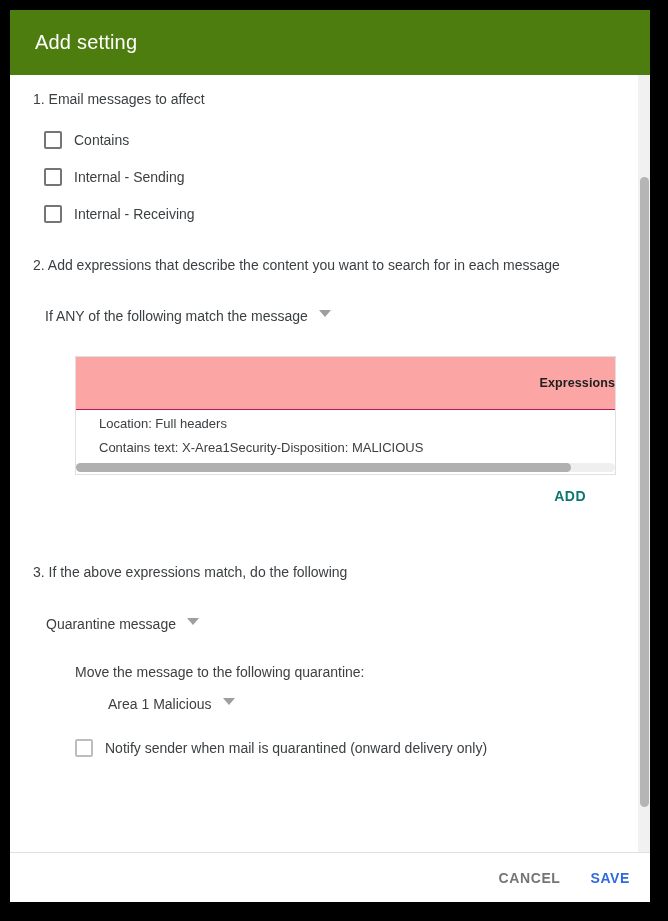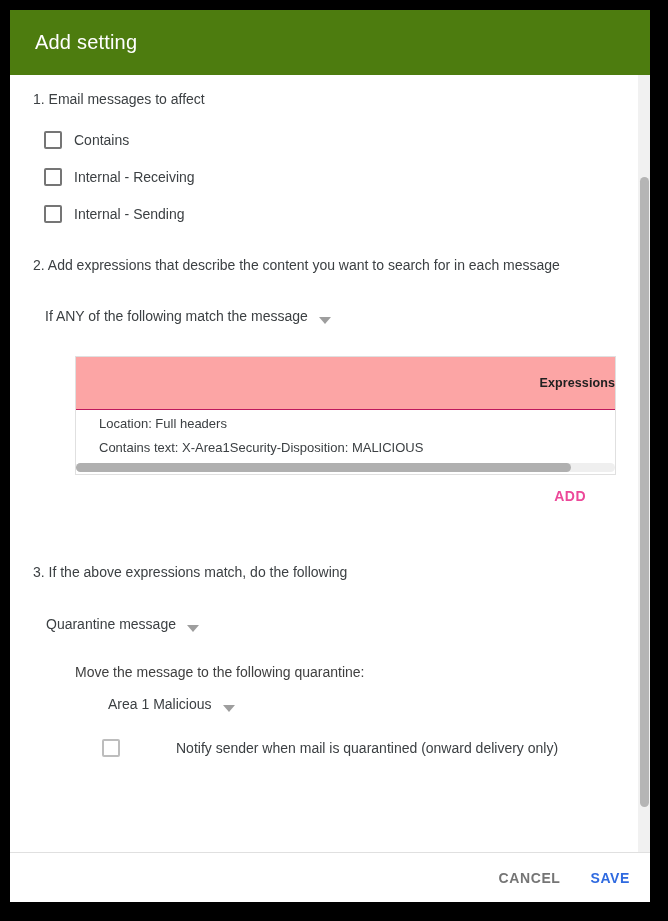--- a/index.html
+++ b/index.html
@@ -78,11 +78,11 @@
         </div>
         <div class="cb-row">
           <span class="checkbox"></span>
-          <span class="cb-label">Internal - Receiving</span>
+          <span class="cb-label">Internal - Sending</span>
         </div>
         <div class="cb-row">
           <span class="checkbox"></span>
-          <span class="cb-label">Internal - Sending</span>
+          <span class="cb-label">Internal - Receiving</span>
         </div>
       </div>
 

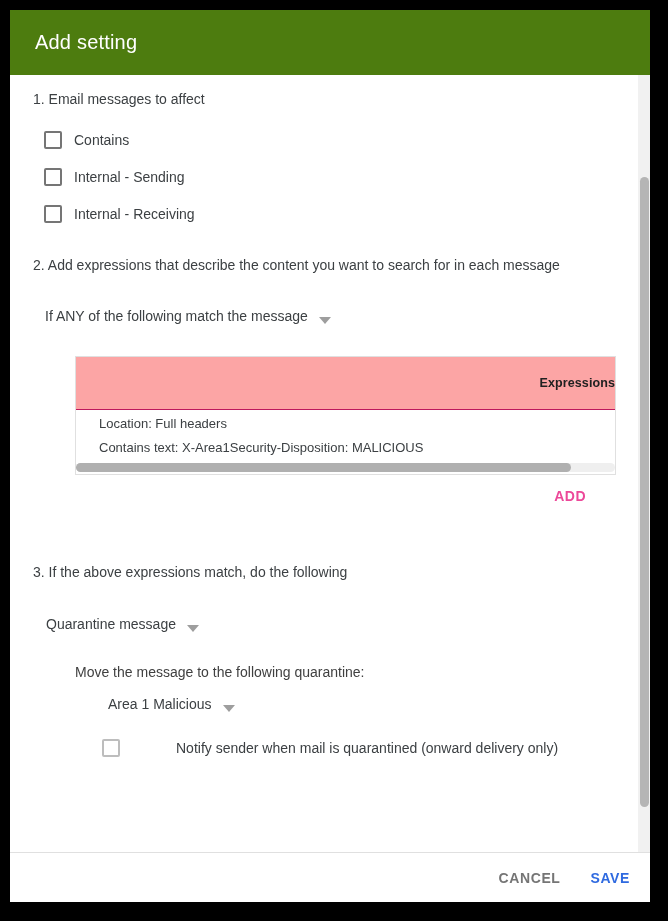--- a/index.html
+++ b/index.html
@@ -26,7 +26,7 @@
   .checkbox.light { border-color:#bdbdbd; }
   .cb-label { font-size:14px; margin-left:12px; color:#3c4043; }
 
-  .dropdown { display:flex; align-items:flex-end; font-size:14px; color:#3c4043; }
+  .dropdown { display:flex; align-items:flex-start; font-size:14px; color:#3c4043; }
   .dd1 { margin:35px 0 0 35px; }
   .dd2 { margin:36px 0 0 36px; }
   .dd3 { margin:16px 0 0 98px; }

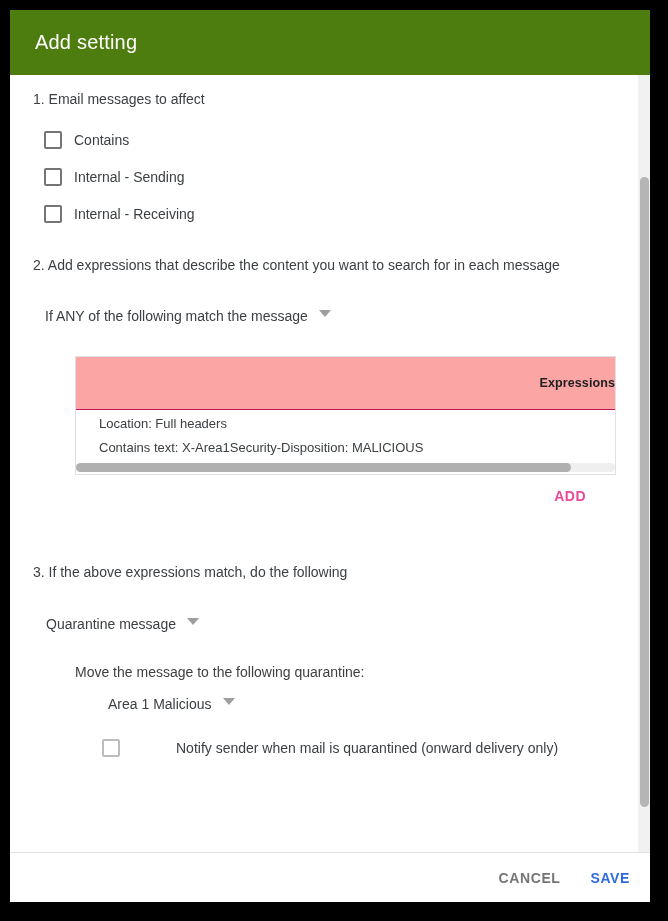--- a/index.html
+++ b/index.html
@@ -42,7 +42,7 @@
   .hscroll-thumb { position:absolute; left:0; top:0; height:9px; width:495px; background:#b0b0b0; border-radius:5px; }
 
   .add-row { width:541px; margin-left:65px; text-align:right; margin-top:12px; }
-  .add-btn { display:inline-block; font-size:14px; font-weight:700; color:#ec4899; letter-spacing:0.5px; margin-right:30px; cursor:pointer; }
+  .add-btn { display:inline-block; font-size:14px; font-weight:700; color:#0f766e; letter-spacing:0.5px; margin-right:30px; cursor:pointer; }
 
   .sub-label { font-size:14px; margin:32px 0 0 65px; color:#404040; }
   .notify-row { display:flex; align-items:center; margin:27px 0 0 92px; height:18px;gap:44px; }

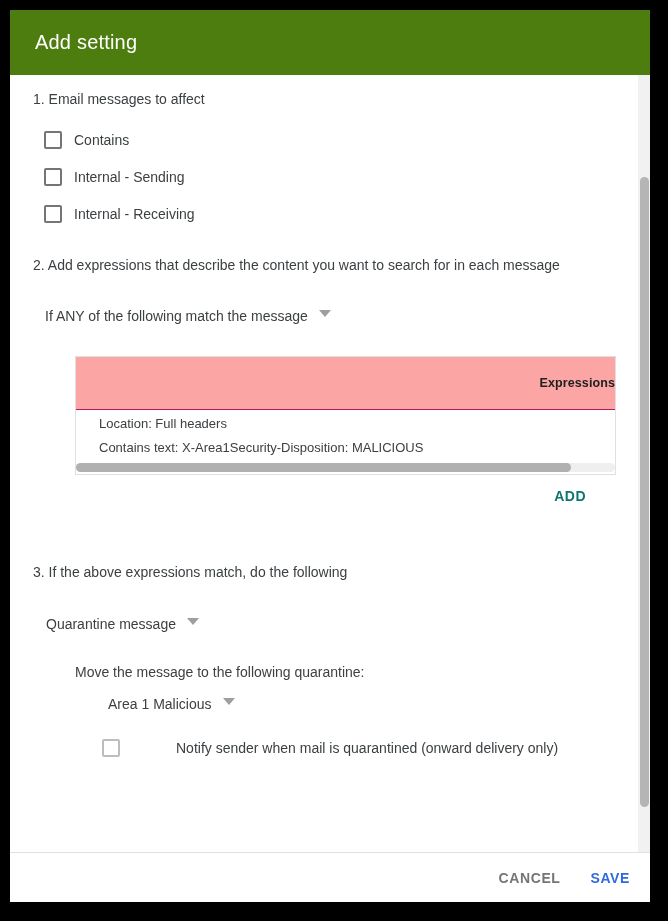--- a/index.html
+++ b/index.html
@@ -45,7 +45,7 @@
   .add-btn { display:inline-block; font-size:14px; font-weight:700; color:#0f766e; letter-spacing:0.5px; margin-right:30px; cursor:pointer; }
 
   .sub-label { font-size:14px; margin:32px 0 0 65px; color:#404040; }
-  .notify-row { display:flex; align-items:center; margin:27px 0 0 92px; height:18px;gap:44px; }
+  .notify-row { display:flex; align-items:center; margin:27px 0 0 65px; height:18px; }
 
   
   .dlg-footer { position:absolute; left:0; bottom:0; width:100%; height:50px; box-sizing:border-box; border-top:1px solid #e0e0e0; background:#fff; display:flex; align-items:center; justify-content:flex-end;padding-left:20px; }

